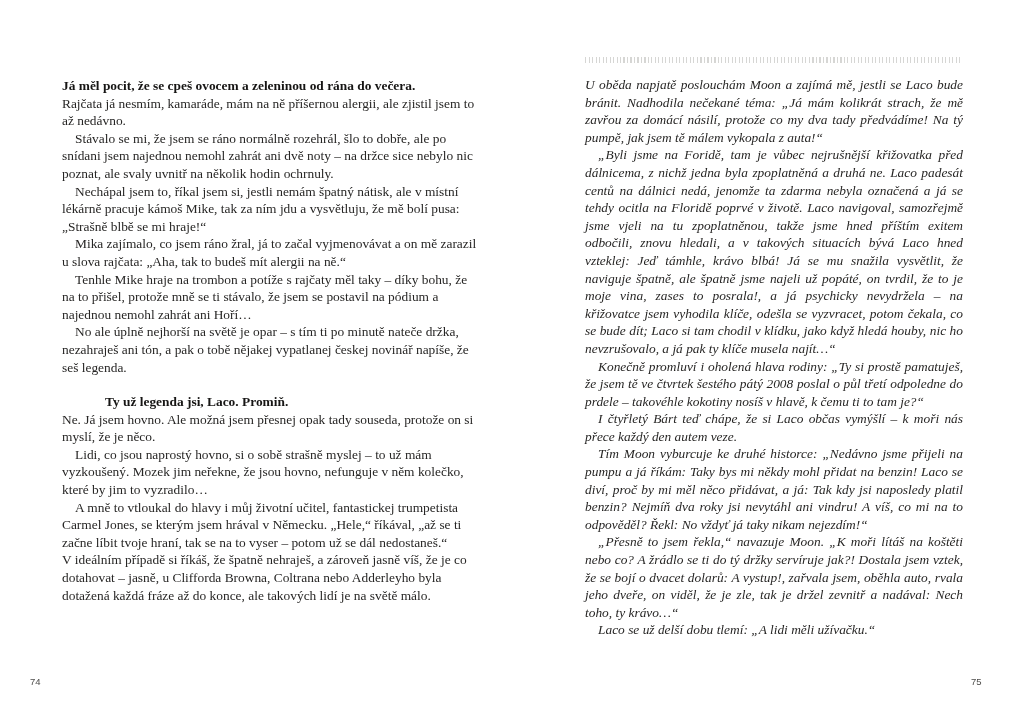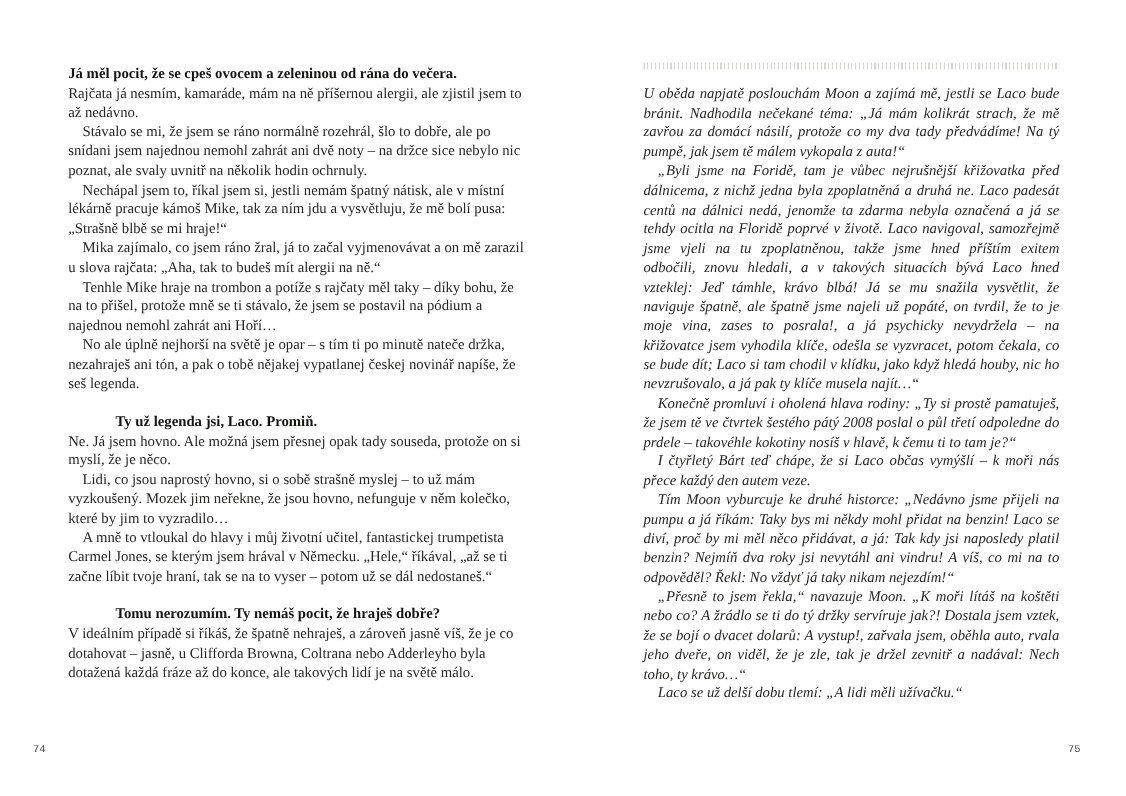--- a/index.html
+++ b/index.html
@@ -38,6 +38,7 @@
   .page p.qhead {
     font-weight: 700;
     color: #161514;
+    margin-top: 19px;
   }
   .page p.qhead.spaced { margin-top: 17px; margin-left: 43px; }
   .hatch {

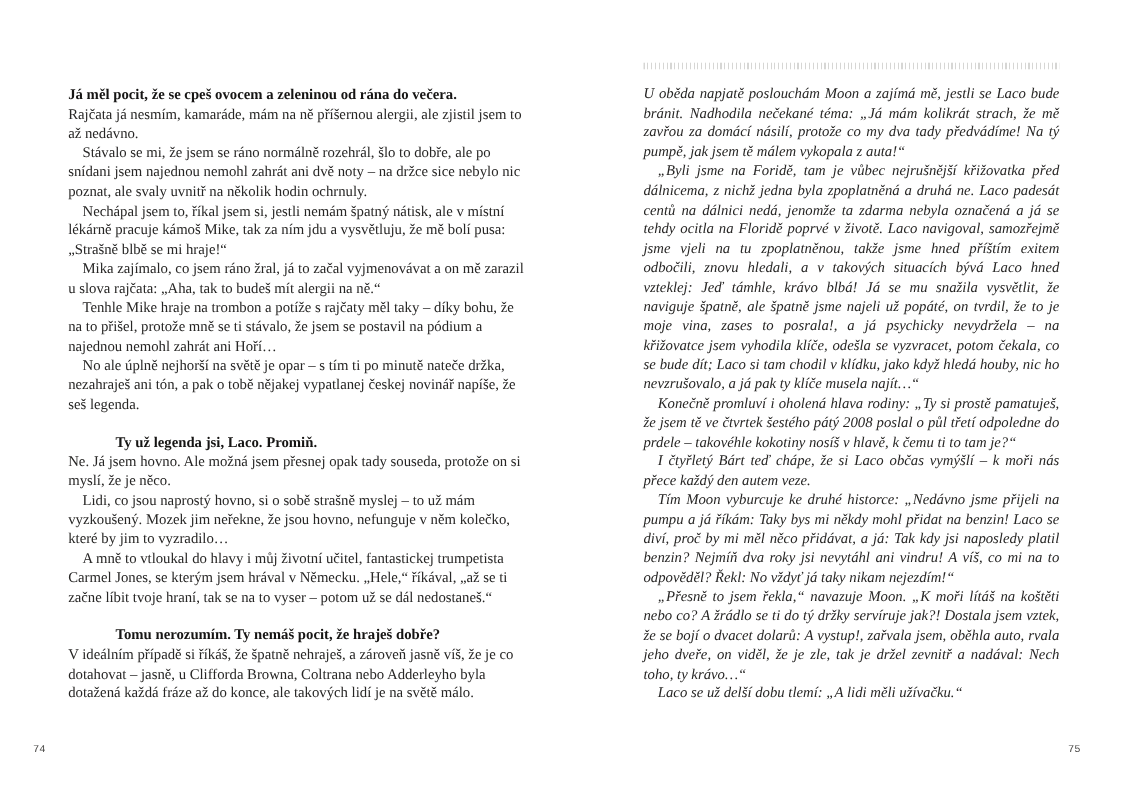--- a/index.html
+++ b/index.html
@@ -75,7 +75,6 @@
   <p>Ne. Já jsem hovno. Ale možná jsem přesnej opak tady souseda, protože on si myslí, že je něco.</p>
   <p class="indent">Lidi, co jsou naprostý hovno, si o sobě strašně myslej – to už mám vyzkoušený. Mozek jim neřekne, že jsou hovno, nefunguje v něm kolečko, které by jim to vyzradilo…</p>
   <p class="indent">A mně to vtloukal do hlavy i můj životní učitel, fantastickej trumpetista Carmel Jones, se kterým jsem hrával v Německu. „Hele,“ říkával, „až se ti začne líbit tvoje hraní, tak se na to vyser – potom už se dál nedostaneš.“</p>
-  <p class="qhead spaced">Tomu nerozumím. Ty nemáš pocit, že hraješ dobře?</p>
   <p>V ideálním případě si říkáš, že špatně nehraješ, a zároveň jasně víš, že je co dotahovat – jasně, u Clifforda Browna, Coltrana nebo Adderleyho byla dotažená každá fráze až do konce, ale takových lidí je na světě málo.</p>
 </div>
 

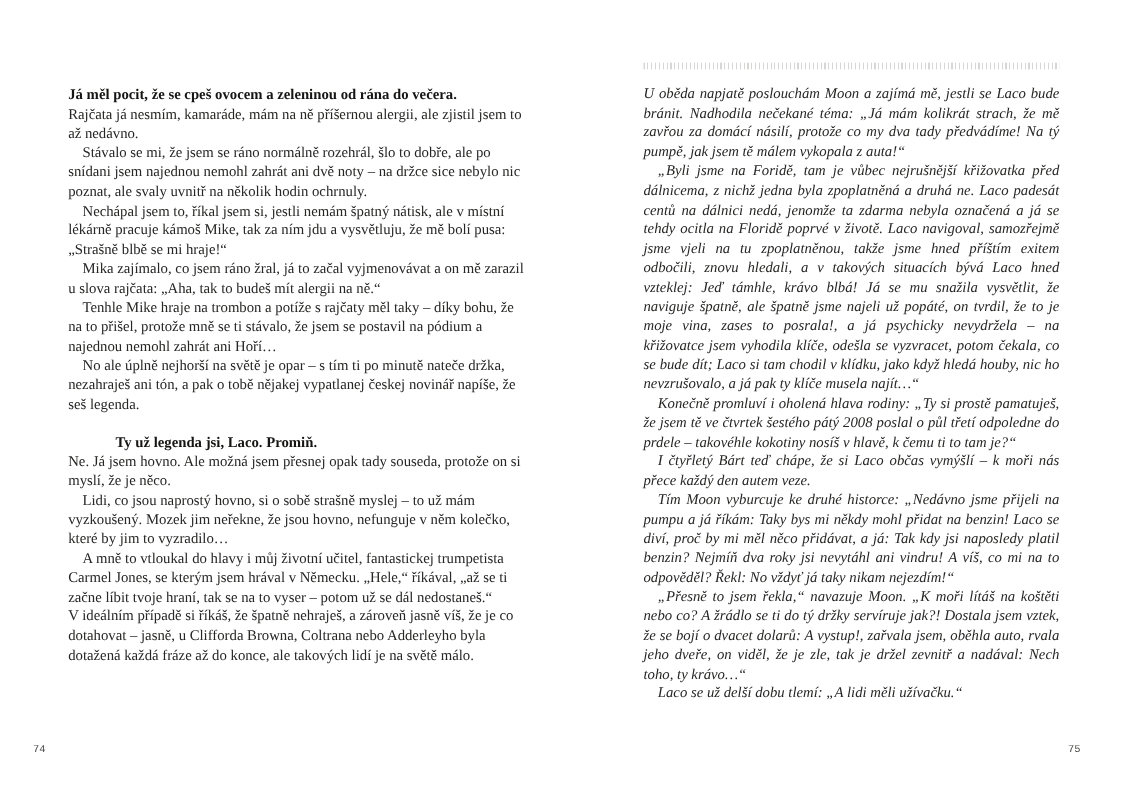--- a/index.html
+++ b/index.html
@@ -53,7 +53,7 @@
   }
   .folio {
     position: absolute;
-    font-family: Liberation Mono, monospace;
+    font-family: Liberation Sans, sans-serif;
     font-size: 9.5px;
     color: #4d4c4a;
   }

